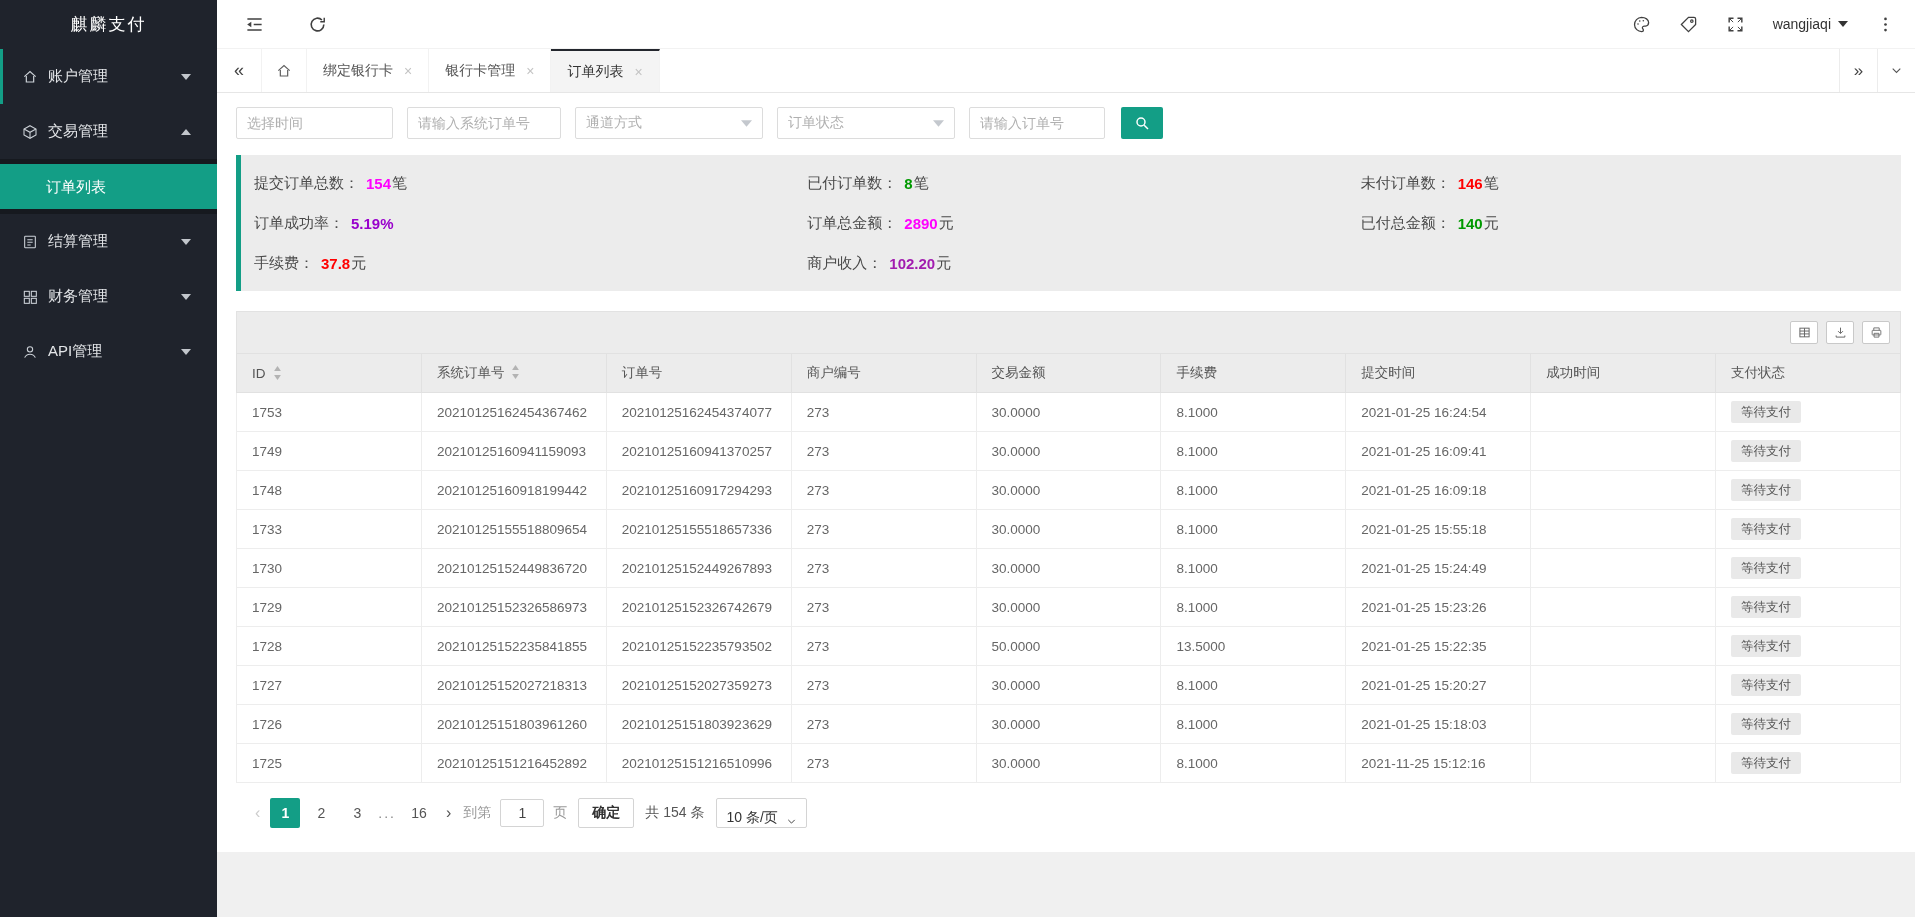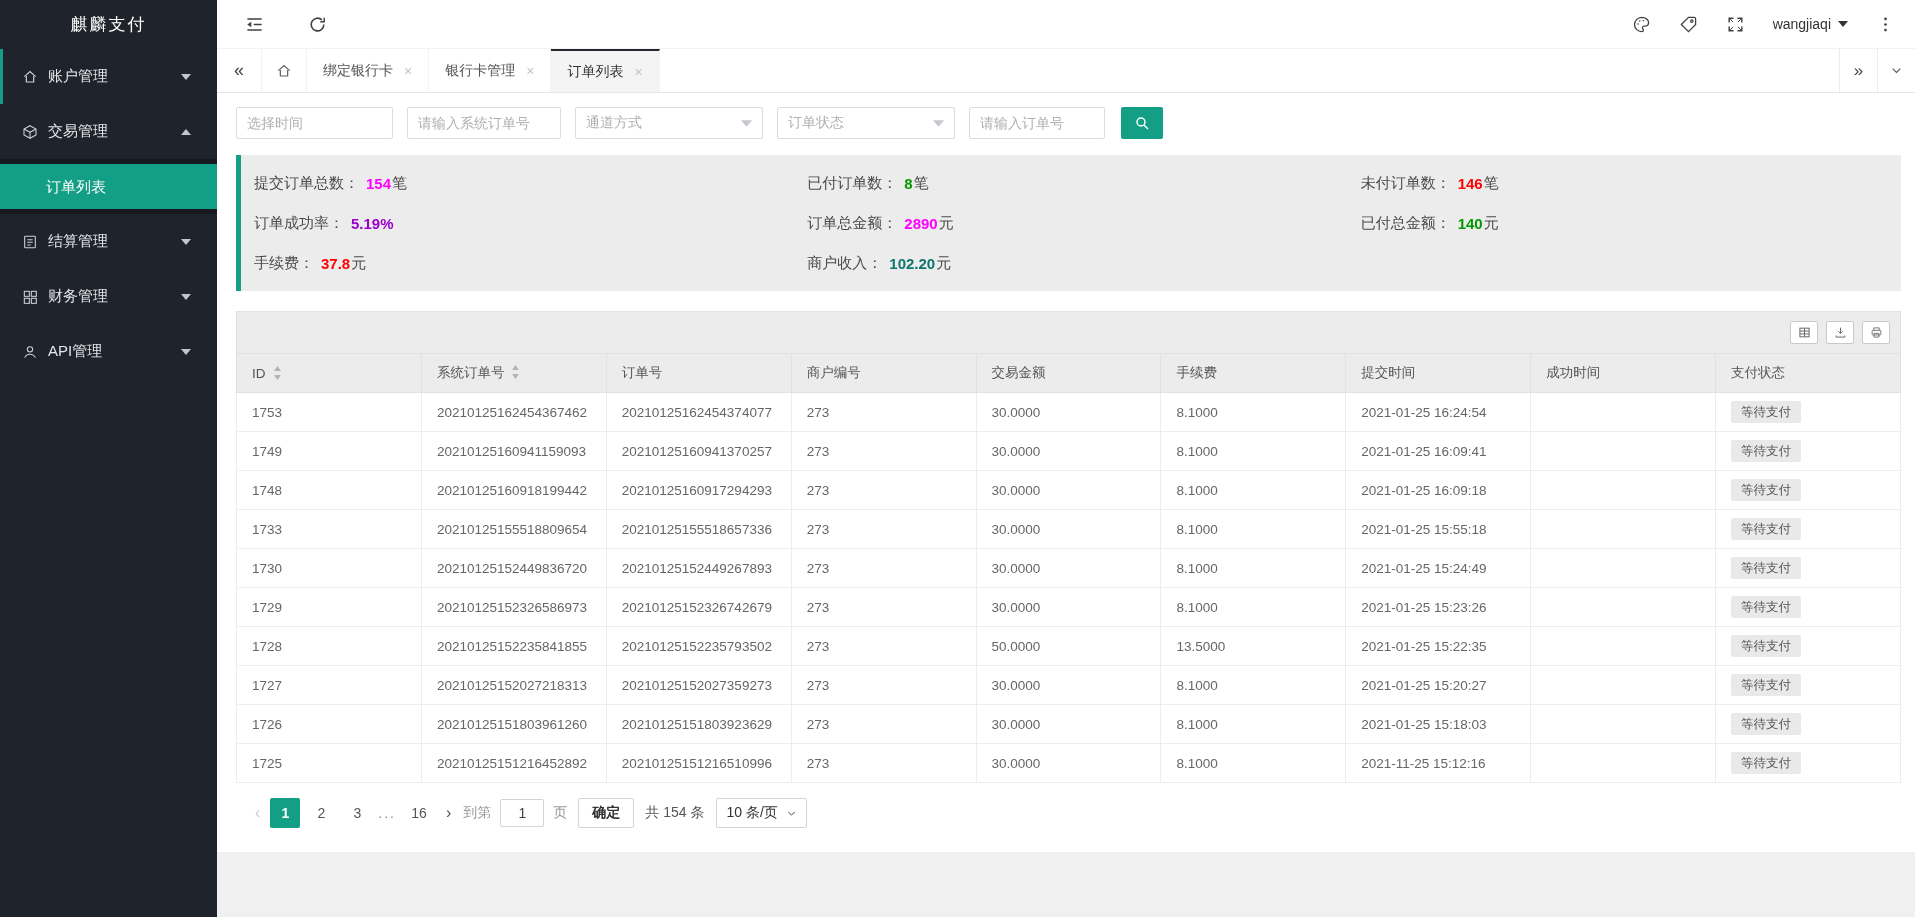--- a/index.html
+++ b/index.html
@@ -335,7 +335,7 @@
           </div>
           <div class="stat-cell">
             <span class="stat-label">商户收入：</span>
-            <span class="stat-value" style="color: #0f766e;">102.20</span>
+            <span class="stat-value" style="color: #a21caf;">102.20</span>
             <span class="stat-suffix">元</span>
           </div>
         </div>

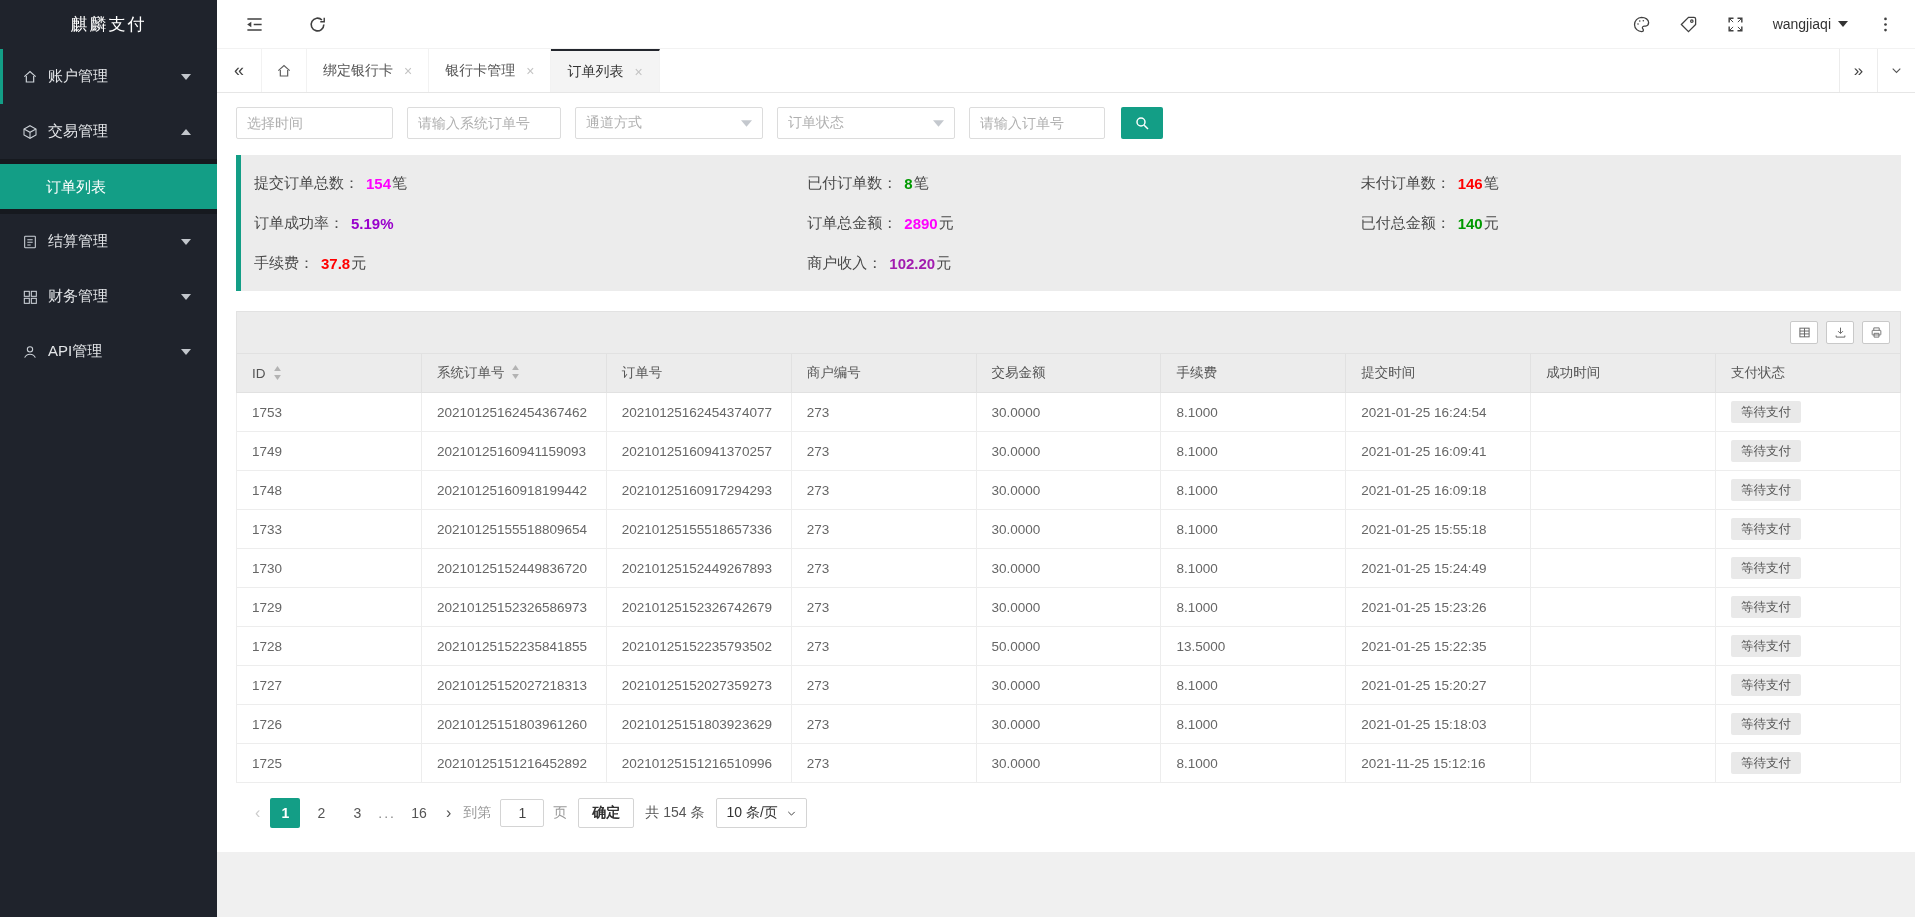--- a/index.html
+++ b/index.html
@@ -86,7 +86,7 @@
   .pg-goto-unit { margin:0 11px 0 9px; }
   .pg-confirm { height:30px; padding:0 13px; background:#fff; border:1px solid #d4d4d4; border-radius:2px; font-weight:700; font-size:14px; color:#333; cursor:pointer; margin-right:11px; }
   .pg-total { margin-right:12px; color:#555; }
-  .pg-size { height:30px; border:1px solid #d4d4d4; border-radius:2px; background:#fff; display:flex; align-items:center; gap:8px; padding:0 9px; color:#333; cursor:pointer; }
+  .pg-size { height:30px; border:1px solid #d4d4d4; border-radius:2px; background:#fff; display:flex; align-items:flex-end; gap:8px; padding:0 9px; color:#333; cursor:pointer; }
   .pg-size [data-icon] { width:11px; height:11px; color:#333; }
 
   .page-filler { flex:1; background:#f0f0f0; }

